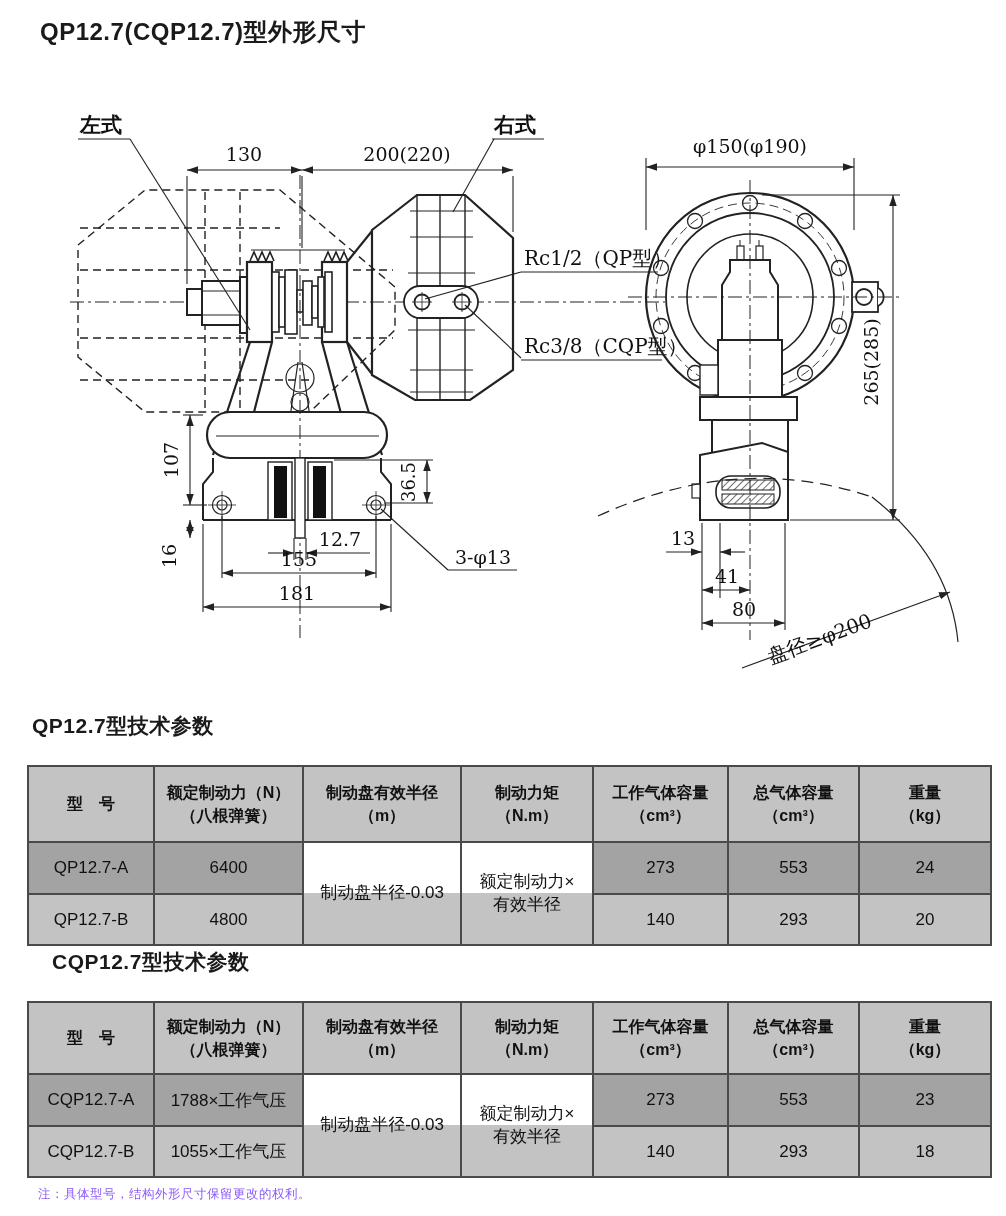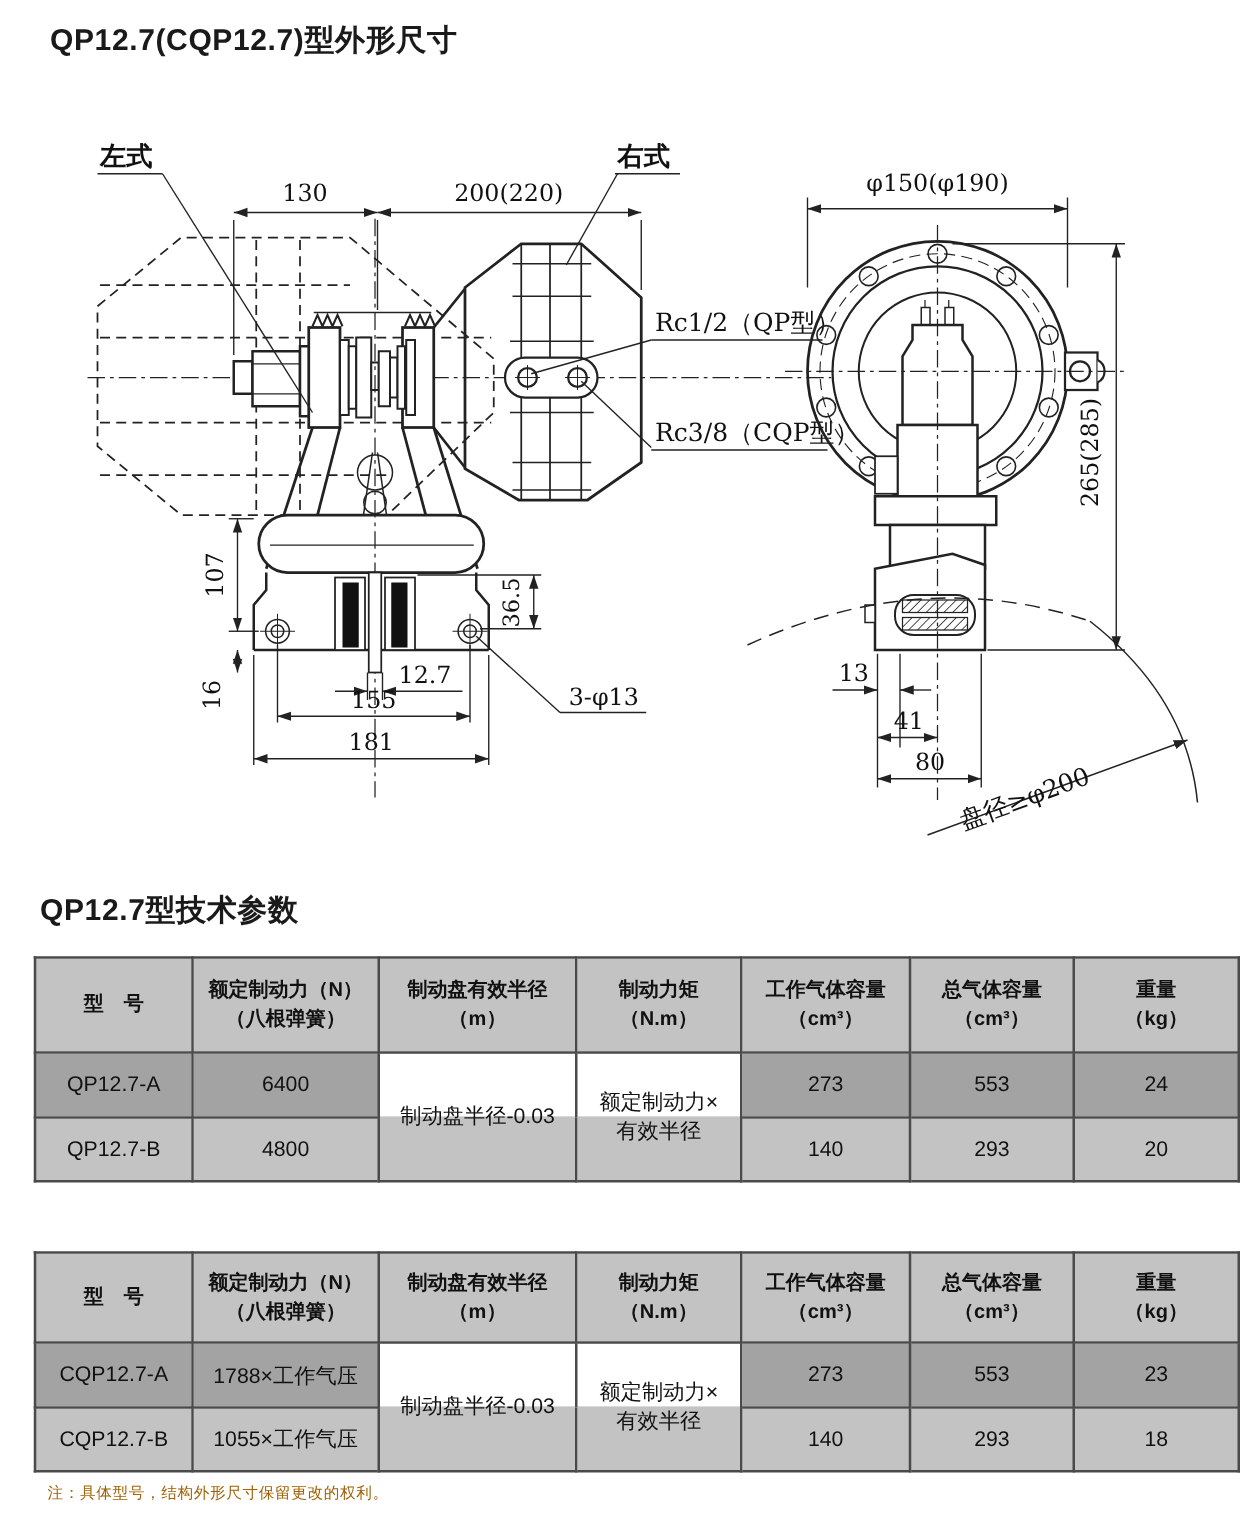--- a/index.html
+++ b/index.html
@@ -8,7 +8,7 @@
   .main-title{position:absolute;top:16px;left:40px;font-size:24px;font-weight:700;letter-spacing:.5px;}
   .drawing-caption{position:absolute;top:662px;left:255px;width:470px;text-align:center;
         font-size:17px;font-weight:600;color:#2b2b2b;letter-spacing:1px;}
-  .section-title{position:absolute;font-size:24px;font-weight:700;letter-spacing:.5px;}
+  .section-title{position:absolute;font-size:21px;font-weight:700;letter-spacing:.5px;}
   .sec-qp{top:712px;left:32px;}
   .sec-cqp{top:948px;left:52px;}
   .ptable{position:absolute;left:27px;width:963px;border-collapse:collapse;table-layout:fixed;}

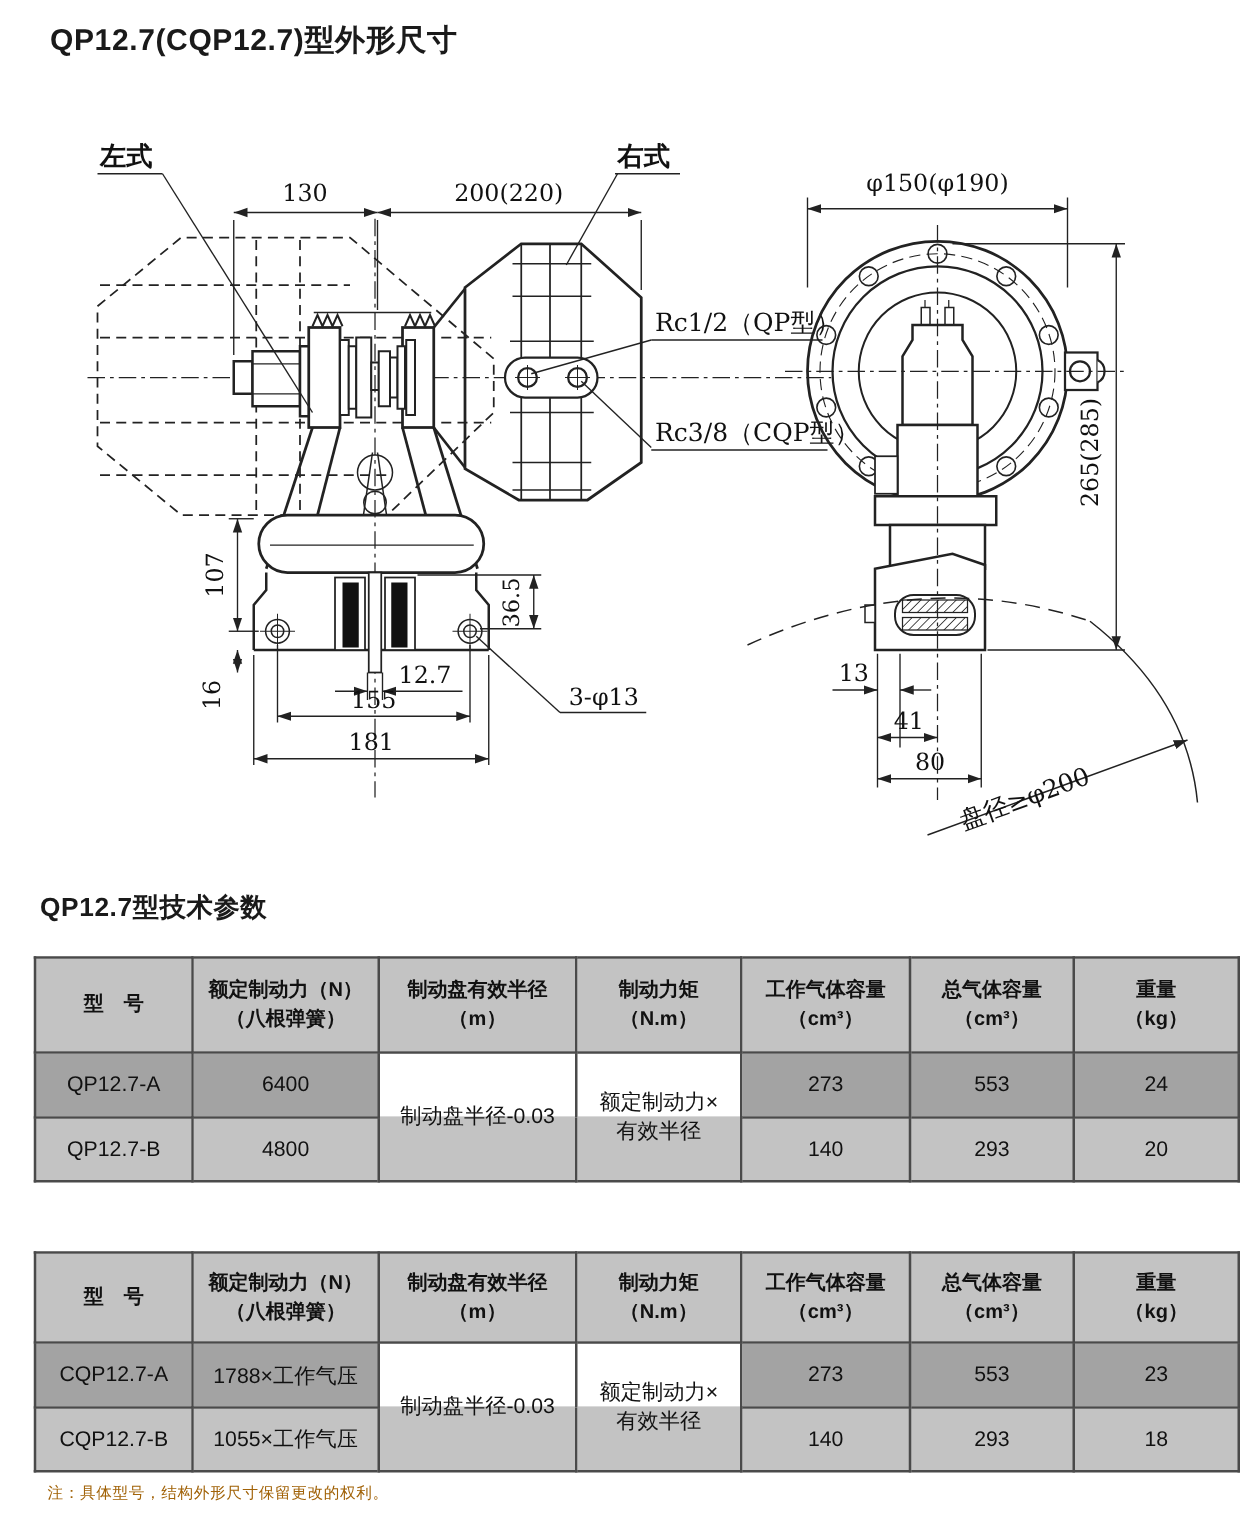--- a/index.html
+++ b/index.html
@@ -386,6 +386,7 @@
     </tbody>
   </table>
 
+  <div class="section-title sec-cqp">CQP12.7型技术参数</div>
 
   <table class="ptable t-cqp">
     <colgroup>

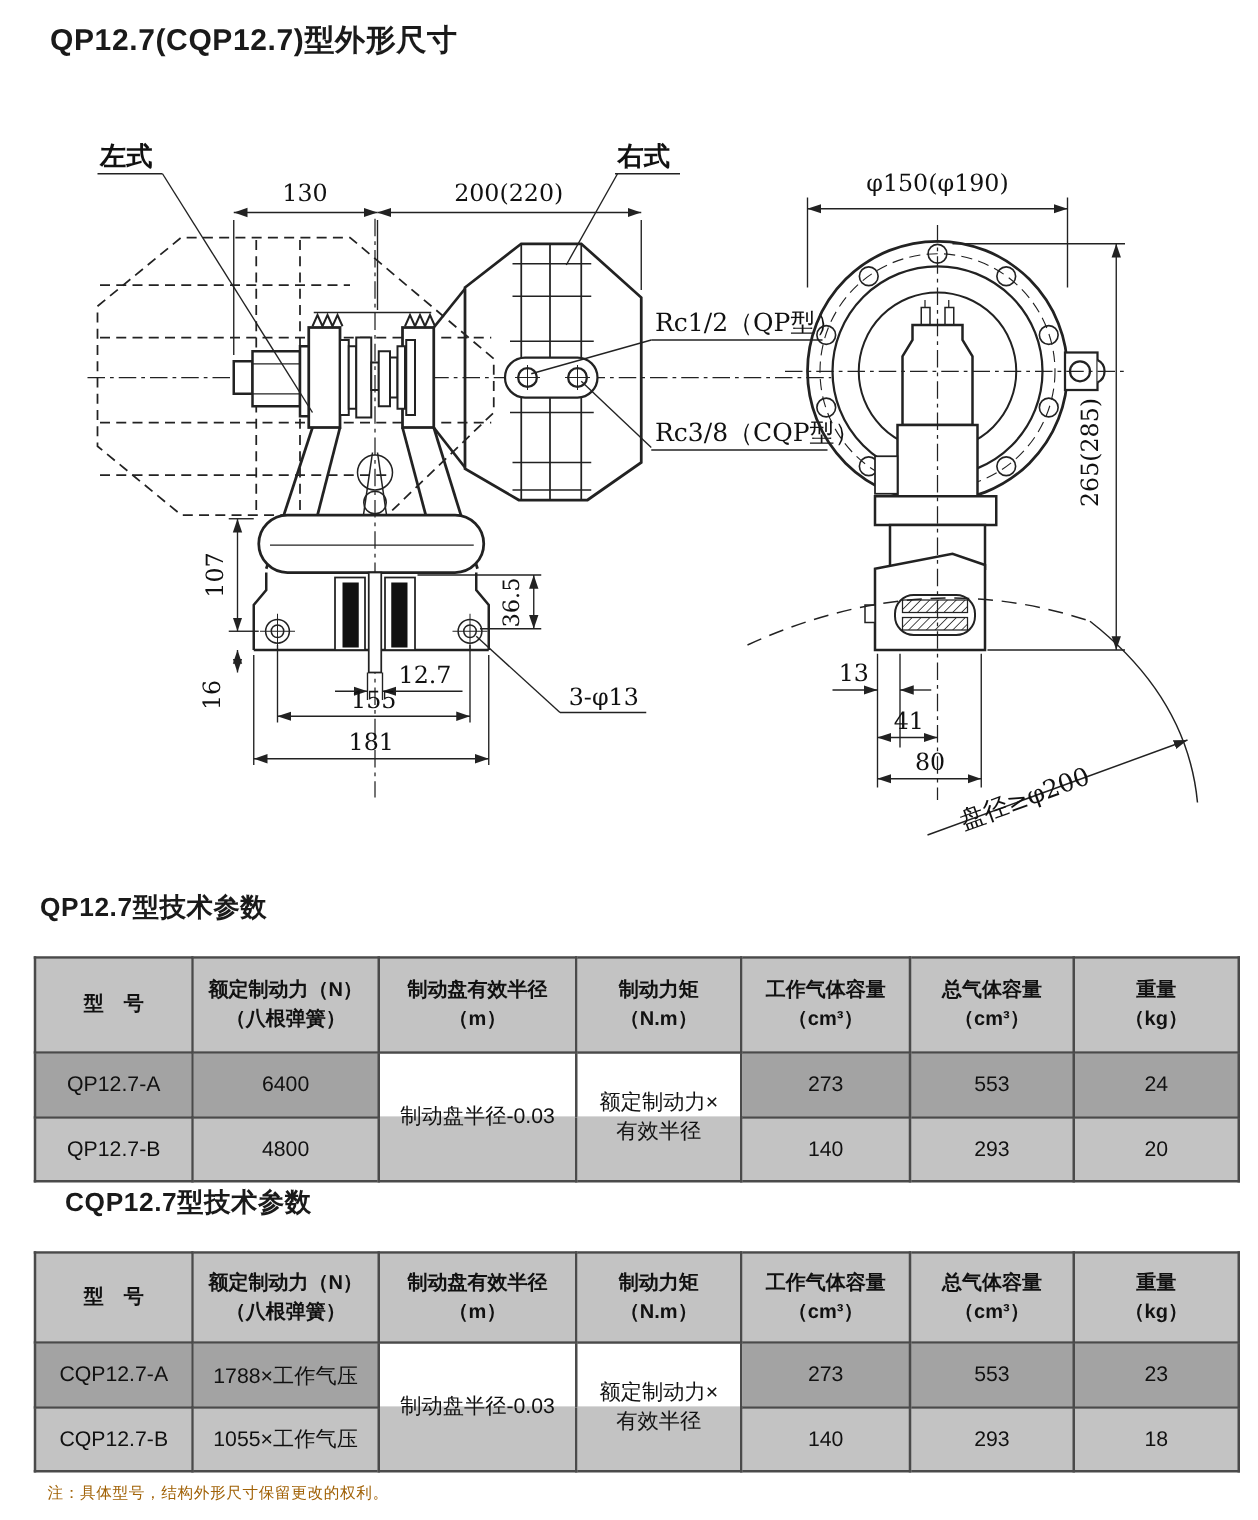--- a/index.html
+++ b/index.html
@@ -25,7 +25,7 @@
   .rowB td{background:#c3c3c3;height:45px;}
   .mergecell{background:linear-gradient(to bottom,#ffffff 50%,#c3c3c3 50%) !important;
         font-size:17px;line-height:1.35;}
-  .note{position:absolute;top:1186px;left:38px;font-size:12.5px;color:#a16207;letter-spacing:.5px;}
+  .note{position:absolute;top:1186px;left:38px;font-size:12.5px;color:#8b5cf6;letter-spacing:.5px;}
   svg text{fill:#111;}
   .dimtxt{font-family:"DejaVu Serif","Liberation Serif",serif;font-size:19px;}
   .dimtxt-s{font-family:"DejaVu Serif","Liberation Serif",serif;font-size:18px;}

